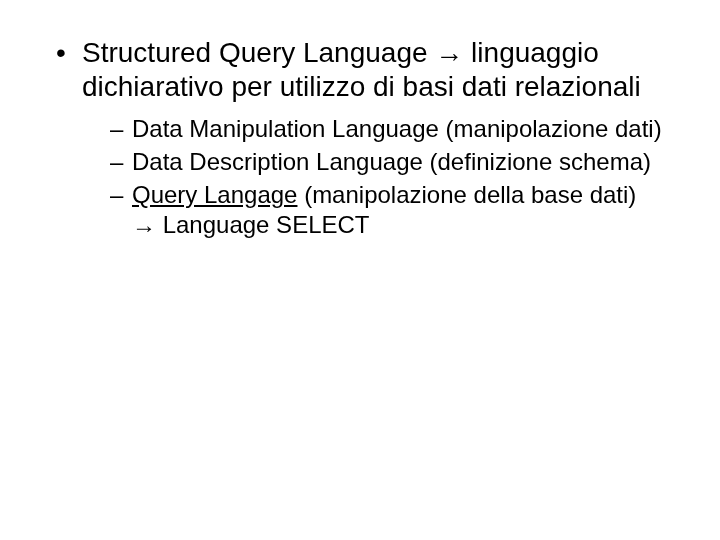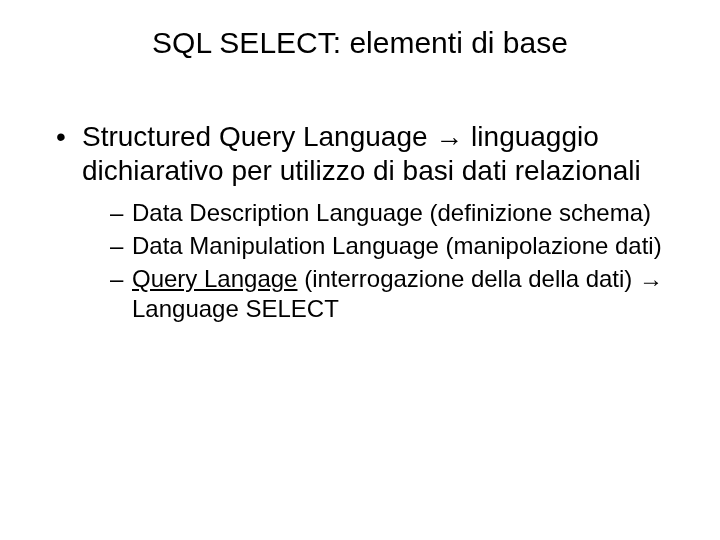--- a/index.html
+++ b/index.html
@@ -76,7 +76,6 @@
 
 <div class="slide">
 
-  <div class="title">SQL SELECT: elementi di base</div>
 
   <ul class="level1">
     <li>

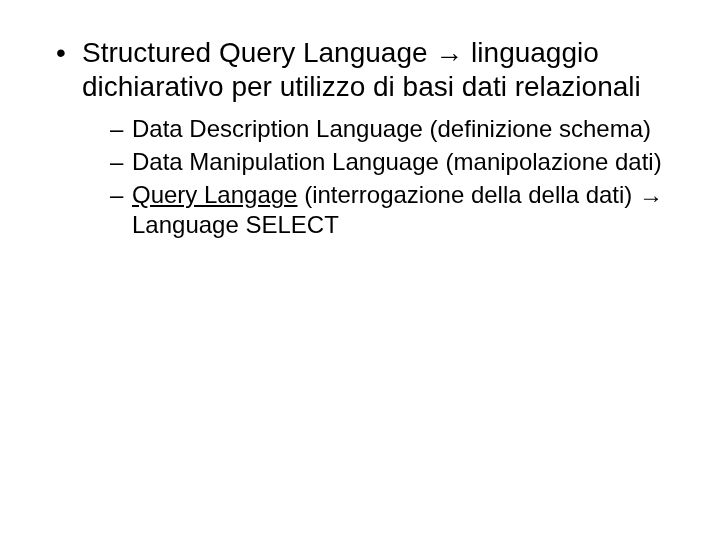--- a/index.html
+++ b/index.html
@@ -82,8 +82,8 @@
       <span>Structured Query Language </span><span class="arrow">→</span><span> linguaggio dichiarativo per utilizzo di basi dati relazionali</span>
 
       <ul class="level2">
+        <li>Data Manipulation Language (manipolazione dati)</li>
         <li>Data Description Language (definizione schema)</li>
-        <li>Data Manipulation Language (manipolazione dati)</li>
         <li>
           <span class="underline">Query Langage</span><span> (interrogazione della della dati) </span><span class="arrow">→</span><span> Language SELECT</span>
         </li>

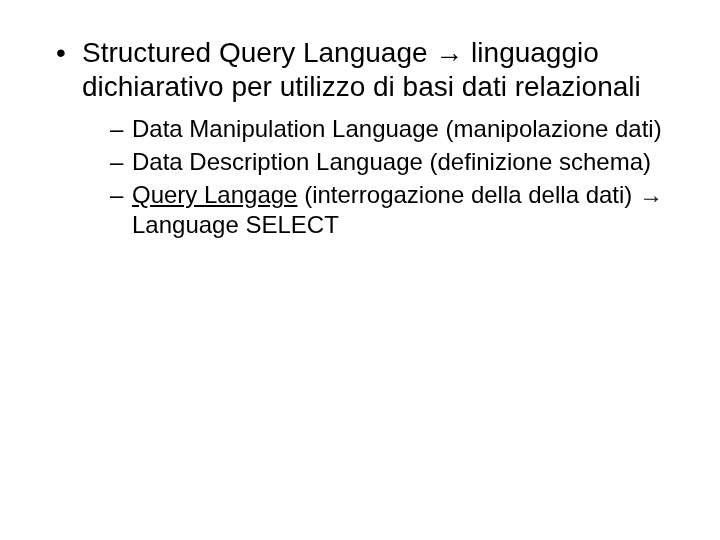--- a/index.html
+++ b/index.html
@@ -85,7 +85,7 @@
         <li>Data Manipulation Language (manipolazione dati)</li>
         <li>Data Description Language (definizione schema)</li>
         <li>
-          <span class="underline">Query Langage</span><span> (interrogazione della della dati) </span><span class="arrow">→</span><span> Language SELECT</span>
+          <span class="underline">Query Langage</span><span> (manipolazione della base dati) </span><span class="arrow">→</span><span> Language SELECT</span>
         </li>
       </ul>
     </li>

